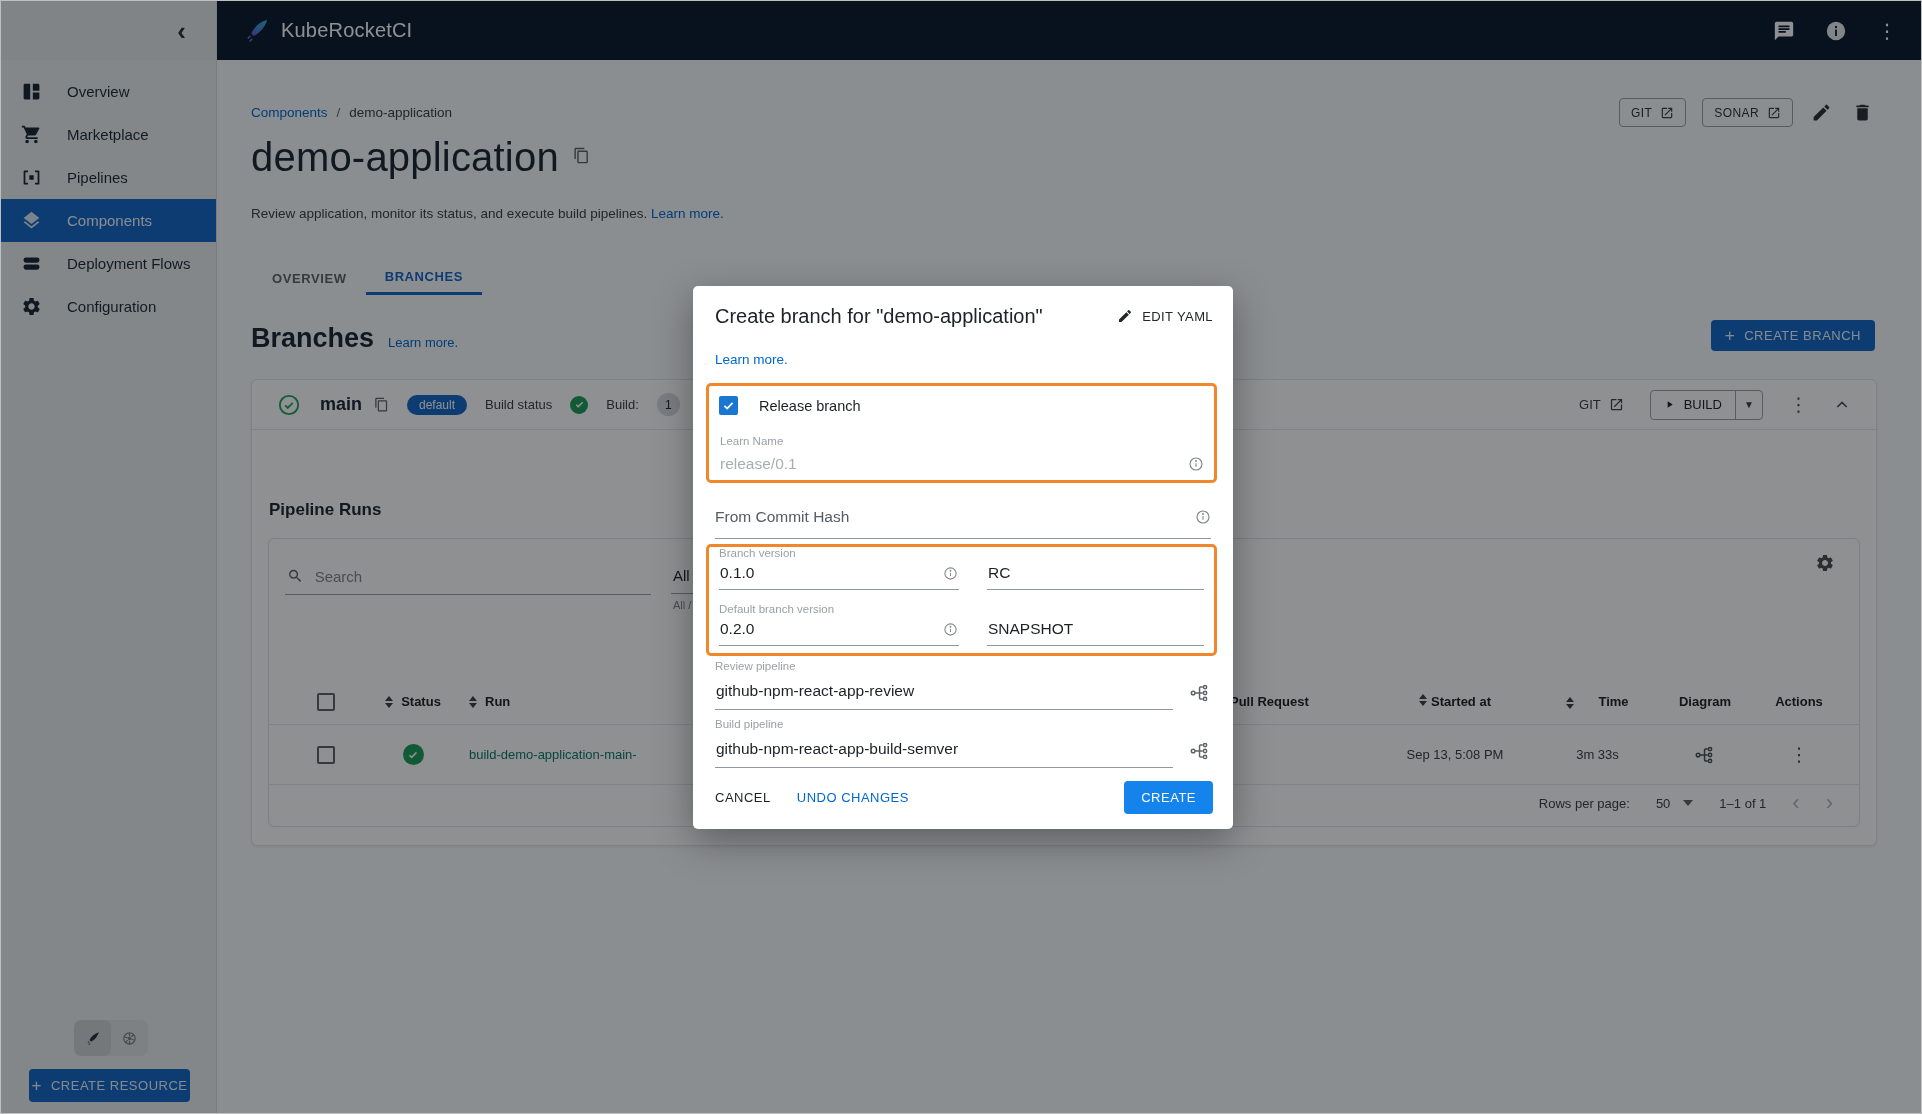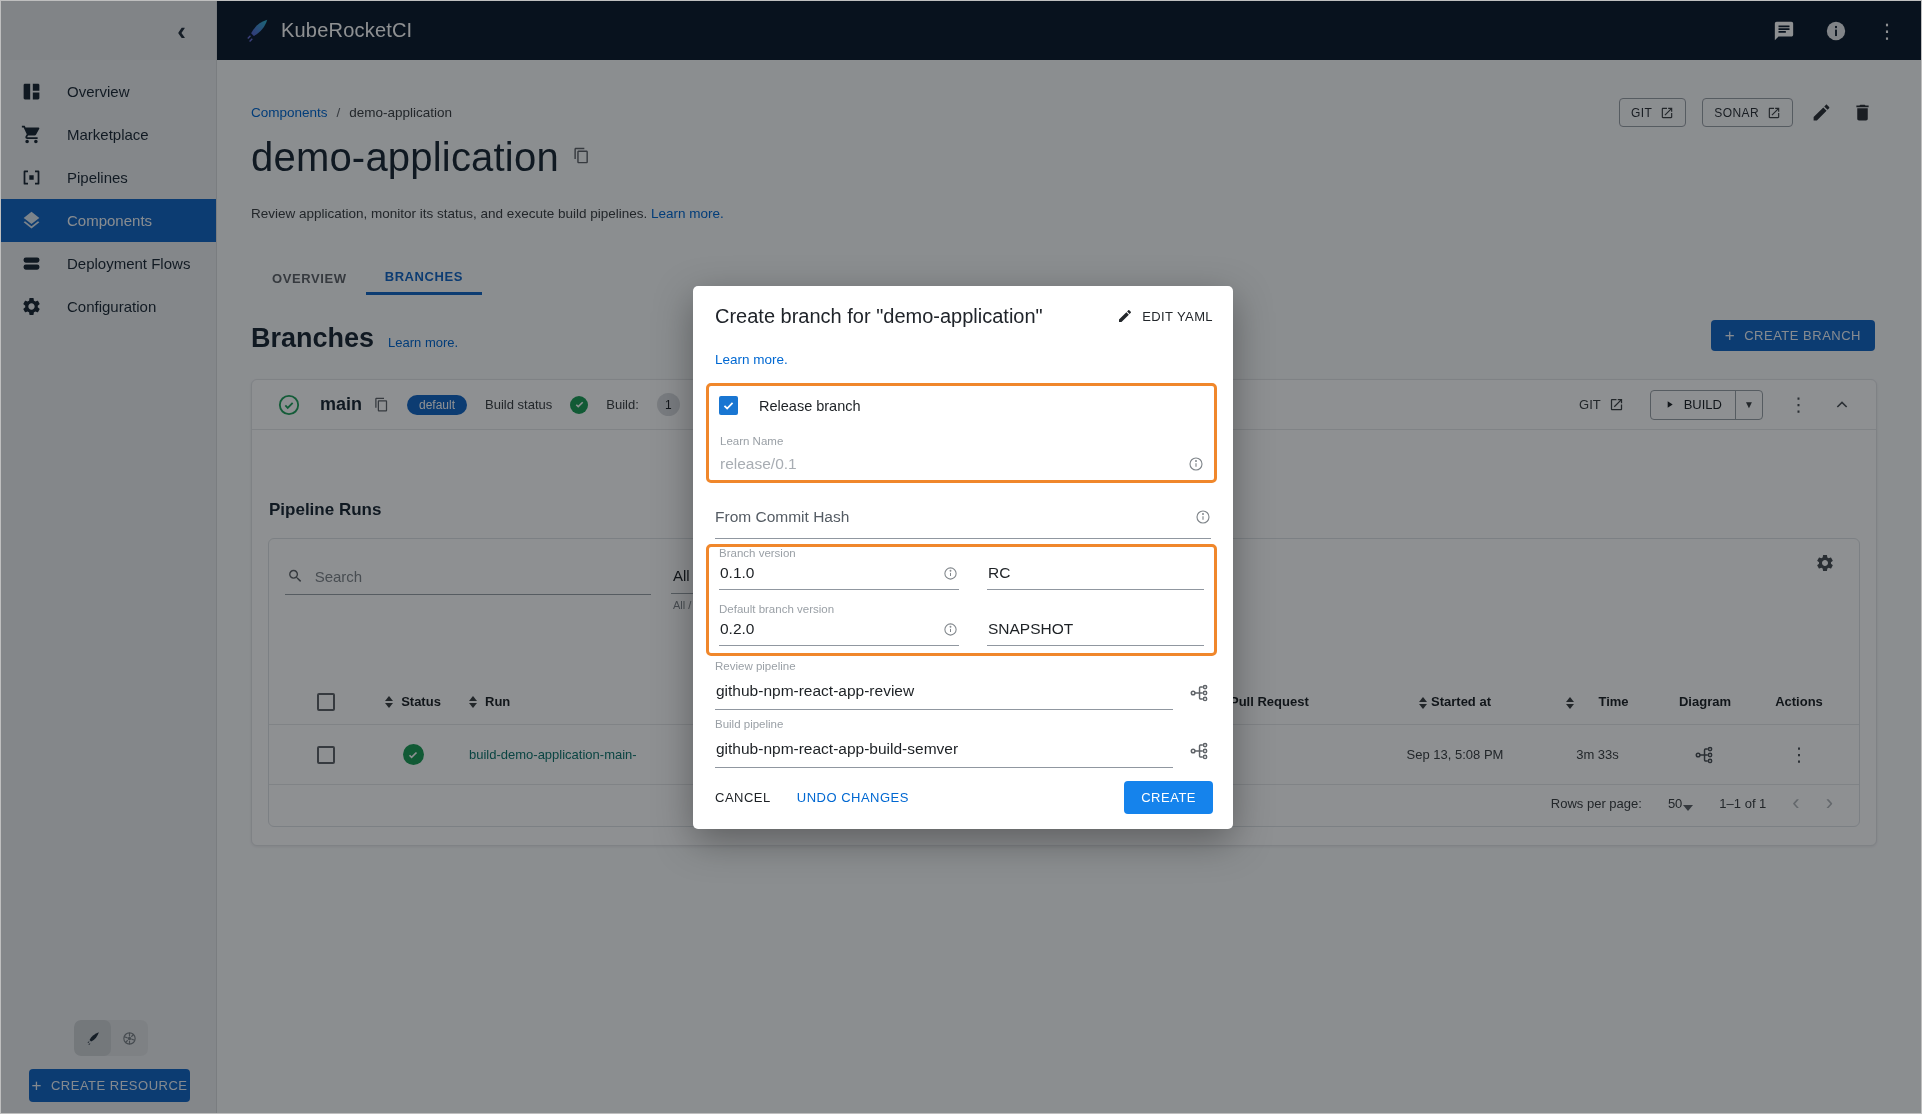--- a/index.html
+++ b/index.html
@@ -103,7 +103,7 @@
   .c2{width:96px;display:flex;align-items:center;justify-content:center;gap:4px}
   .c3{flex:1;display:flex;align-items:center;gap:4px;padding-left:8px}
   .c4{width:140px;text-align:center;display:flex;justify-content:flex-start}
-  .c5{width:170px;display:flex;justify-content:center;align-items:flex-end;gap:0}
+  .c5{width:170px;display:flex;justify-content:center;align-items:flex-start;gap:0}
   .c6{width:115px;display:flex;justify-content:center;align-items:flex-end;gap:20px}
   .c7{width:100px;display:flex;justify-content:center}
   .c8{width:88px;display:flex;justify-content:center;margin-right:16px}

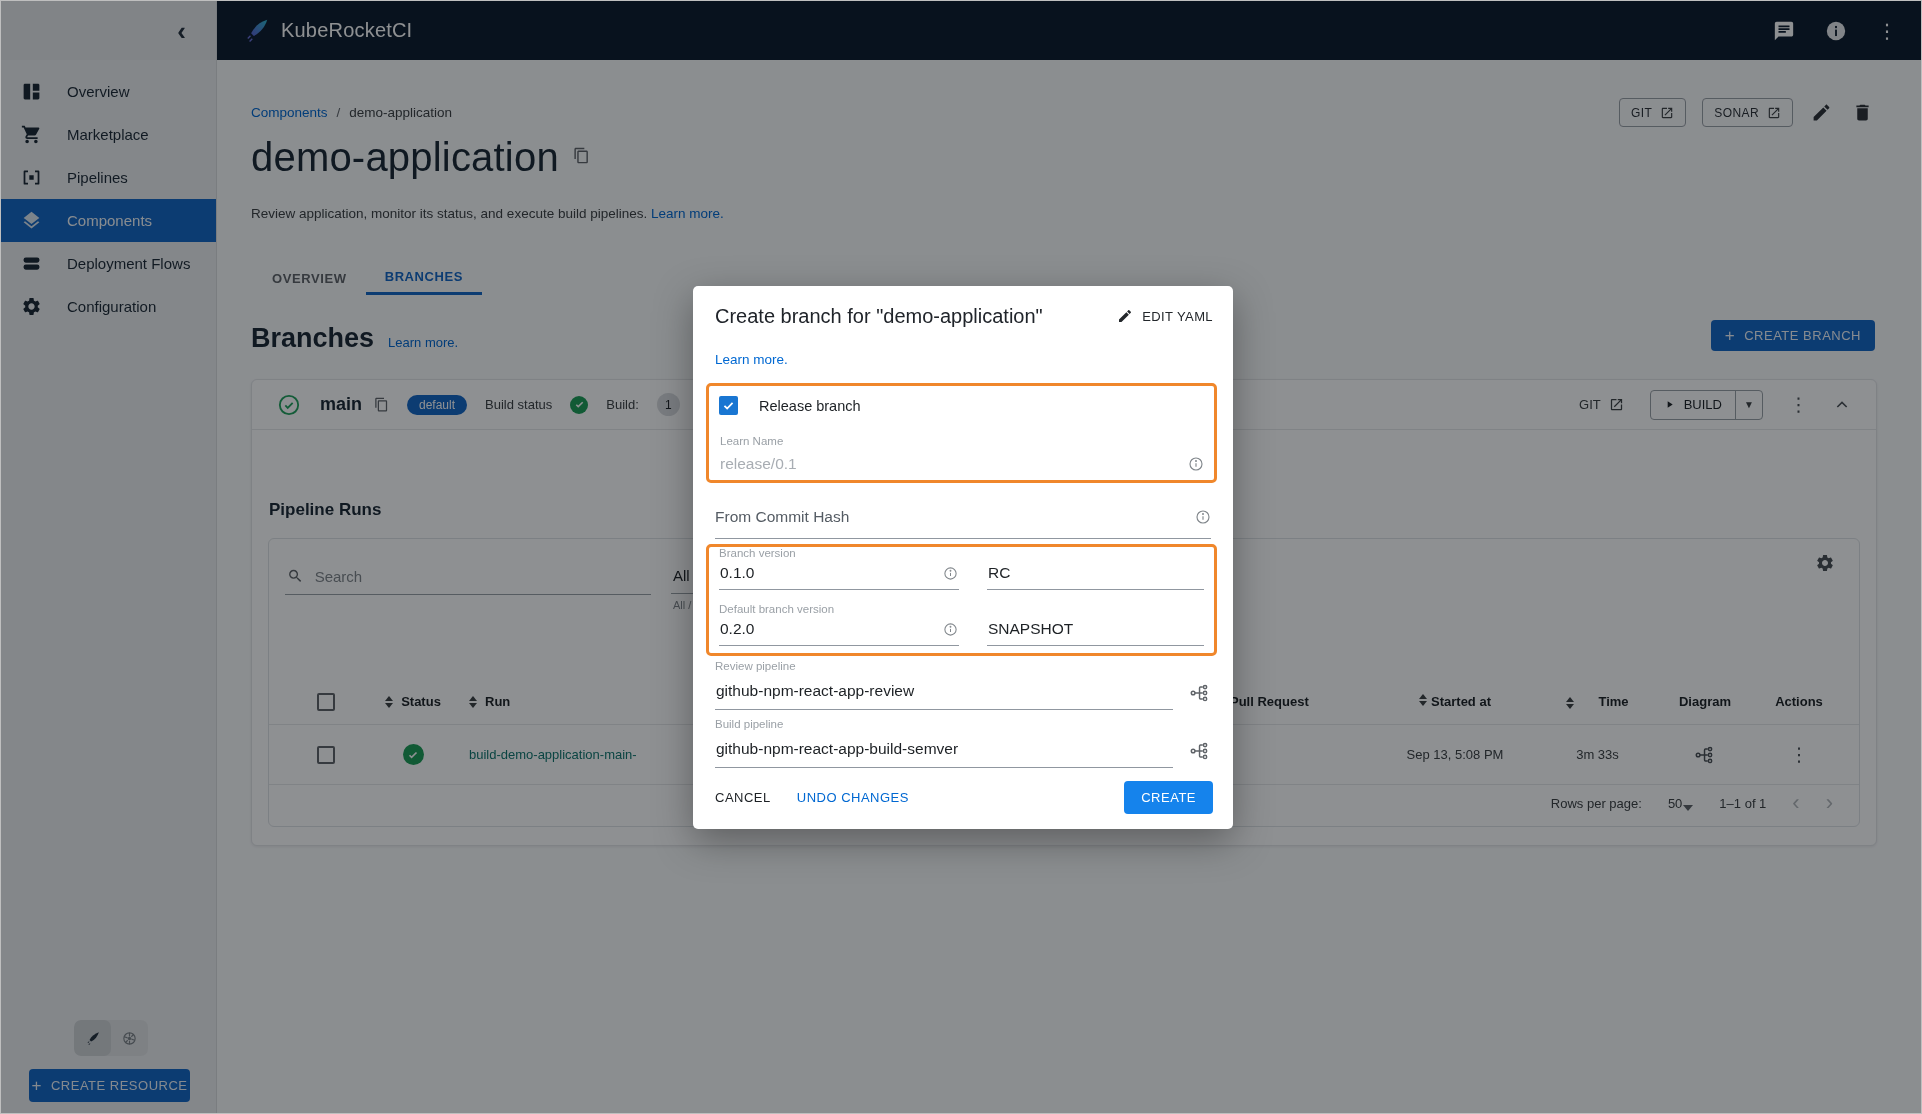--- a/index.html
+++ b/index.html
@@ -115,7 +115,7 @@
   .run-link{color:#0f766e;cursor:pointer}
   .pagination{position:absolute;right:0;left:0;bottom:0;height:46px;display:flex;align-items:center;
               justify-content:flex-end;gap:26px;padding-right:26px;font-size:13px;color:#3c4043}
-  .rpp{display:flex;align-items:flex-end;gap:1px;cursor:pointer}
+  .rpp{display:flex;align-items:center;gap:13px;cursor:pointer}
   .caret-dn{width:0;height:0;border-left:5px solid transparent;border-right:5px solid transparent;
             border-top:6px solid #5f6368}
   .pg-nav{font-size:22px;color:#b3b7bb;cursor:pointer;line-height:1}

